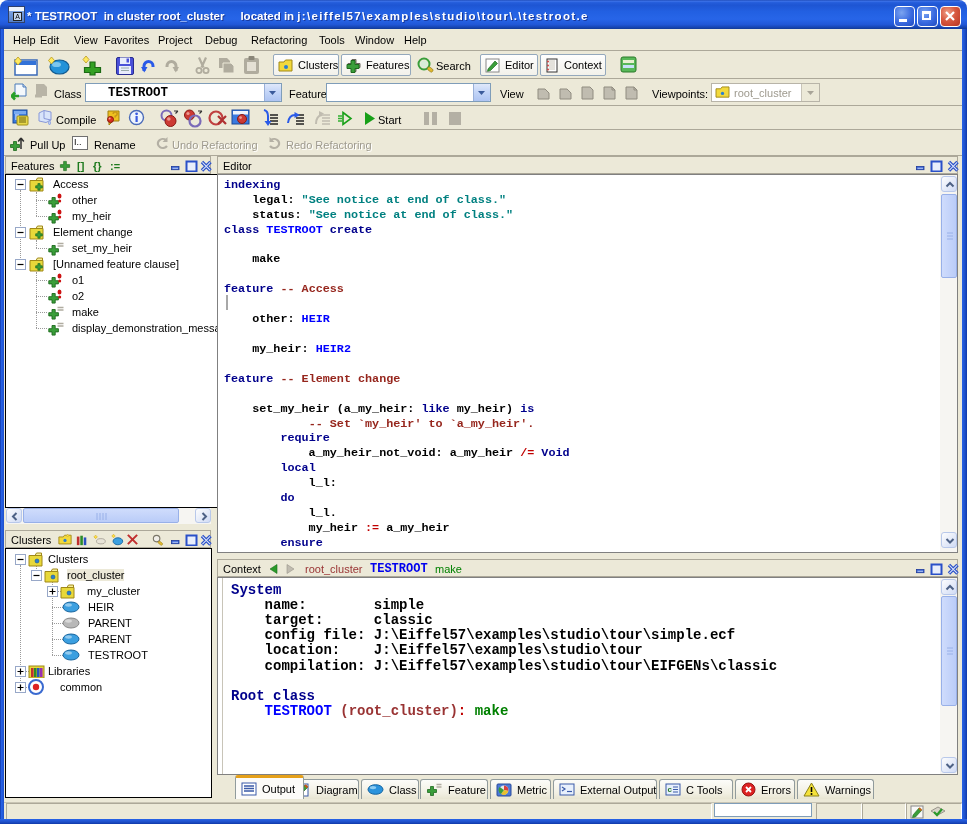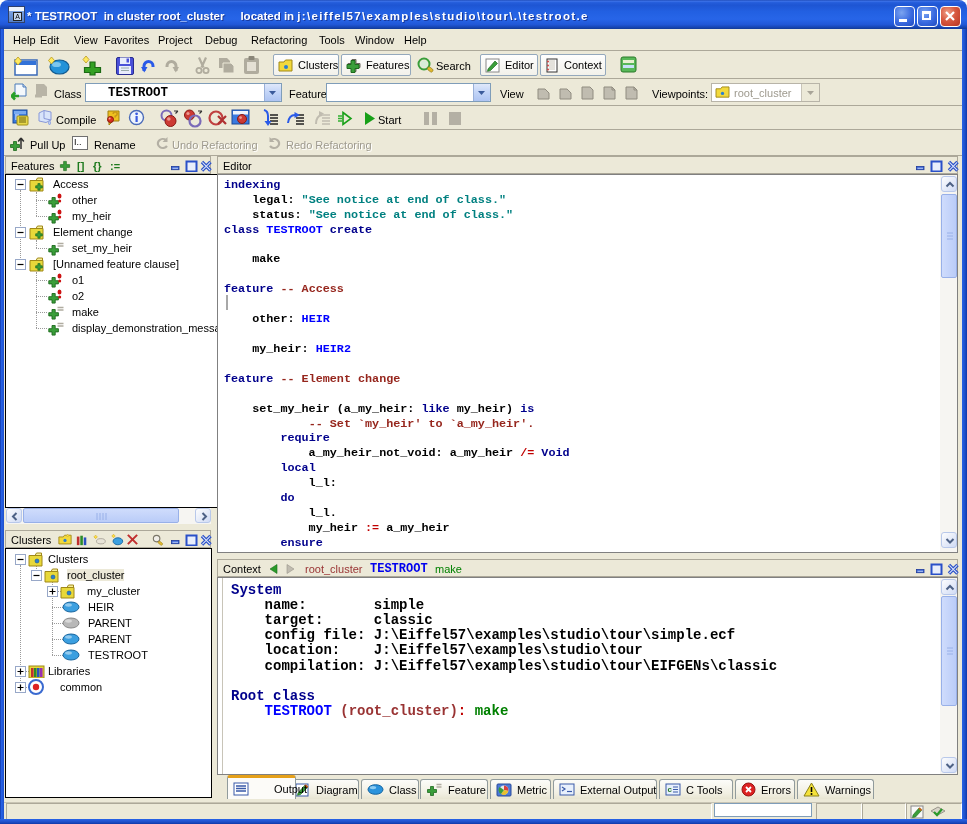--- a/index.html
+++ b/index.html
@@ -653,7 +653,7 @@
 </div>
 
 <div class="abs" id="tabbar" style="left:217px;top:775px;width:745px;height:24px;">
-<div class="tab active" style="left:10px;width:69px;gap:20px;">
+<div class="tab active" style="left:18px;width:69px;">
       <svg width="16" height="14" viewBox="0 0 16 14">
         <rect x="1" y="1" width="14" height="12" fill="#fff" stroke="#3a5aa8"></rect>
         <path d="M3 4 h10 M3 6.5 h10 M3 9 h10" stroke="#3a5aa8" stroke-width="1.4"></path>

